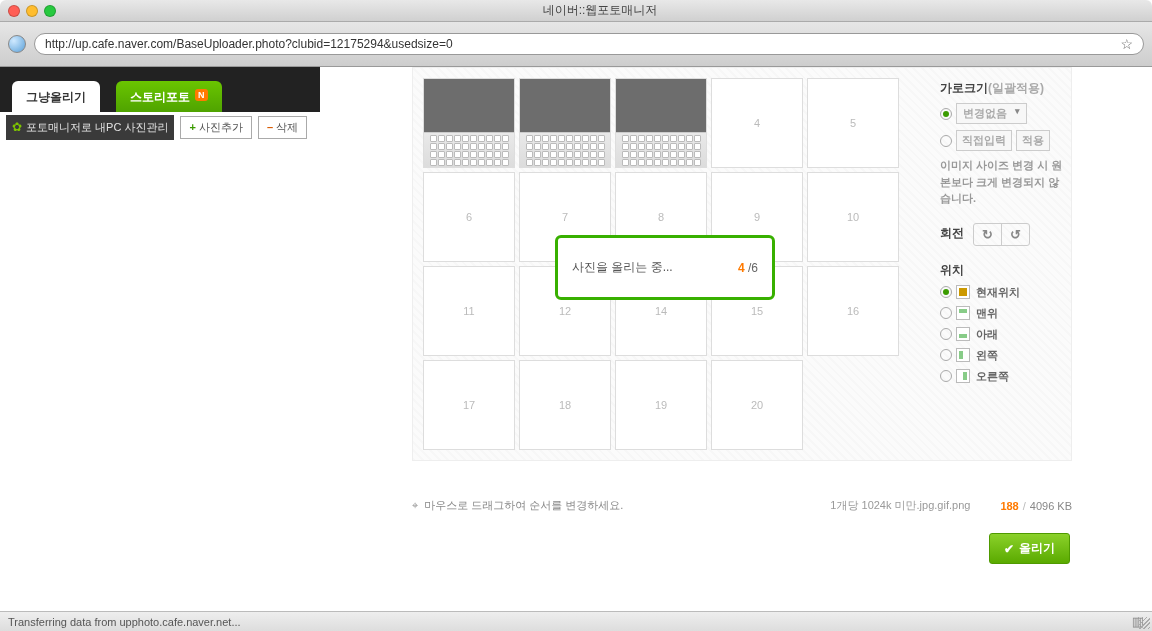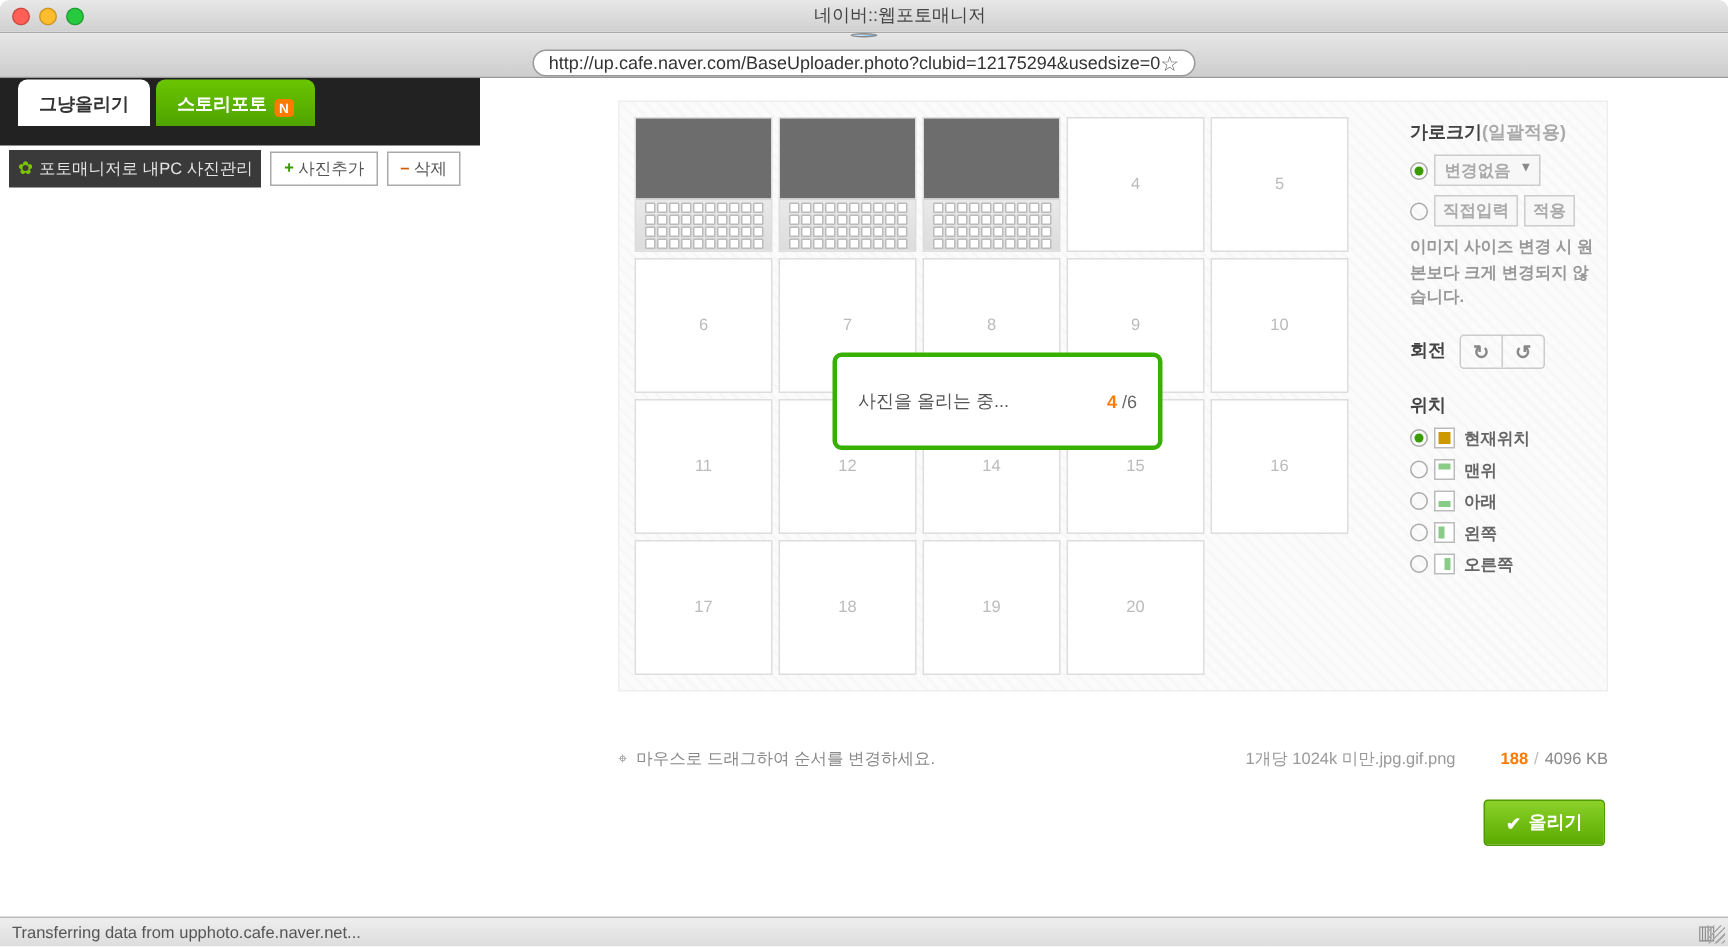--- a/index.html
+++ b/index.html
@@ -13,7 +13,7 @@
 .titlebar-title { flex:1; text-align:center; color:#444; font-size:12px; }
 
 
-.urlbar { height:30px; background:linear-gradient(#e6e6e6,#cdcdcd); border-bottom:1px solid #999; display:flex; align-items:center; padding:0 8px; gap:8px;flex-direction:column;}
+.urlbar { height:45px; background:linear-gradient(#e6e6e6,#cdcdcd); border-bottom:1px solid #999; display:flex; align-items:center; padding:0 8px; gap:8px;}
 .globe { width:18px; height:18px; border-radius:50%; background:radial-gradient(circle at 30% 30%,#cfe9ff,#5aa0d8); border:1px solid #888;}
 .urlfield { flex:1; height:22px; background:#fff; border:1px solid #999; border-radius:11px; display:flex; align-items:center; padding:0 10px; font-size:12px; color:#333;}
 .urlfield .star{ margin-left:auto; color:#666; font-size:14px;}

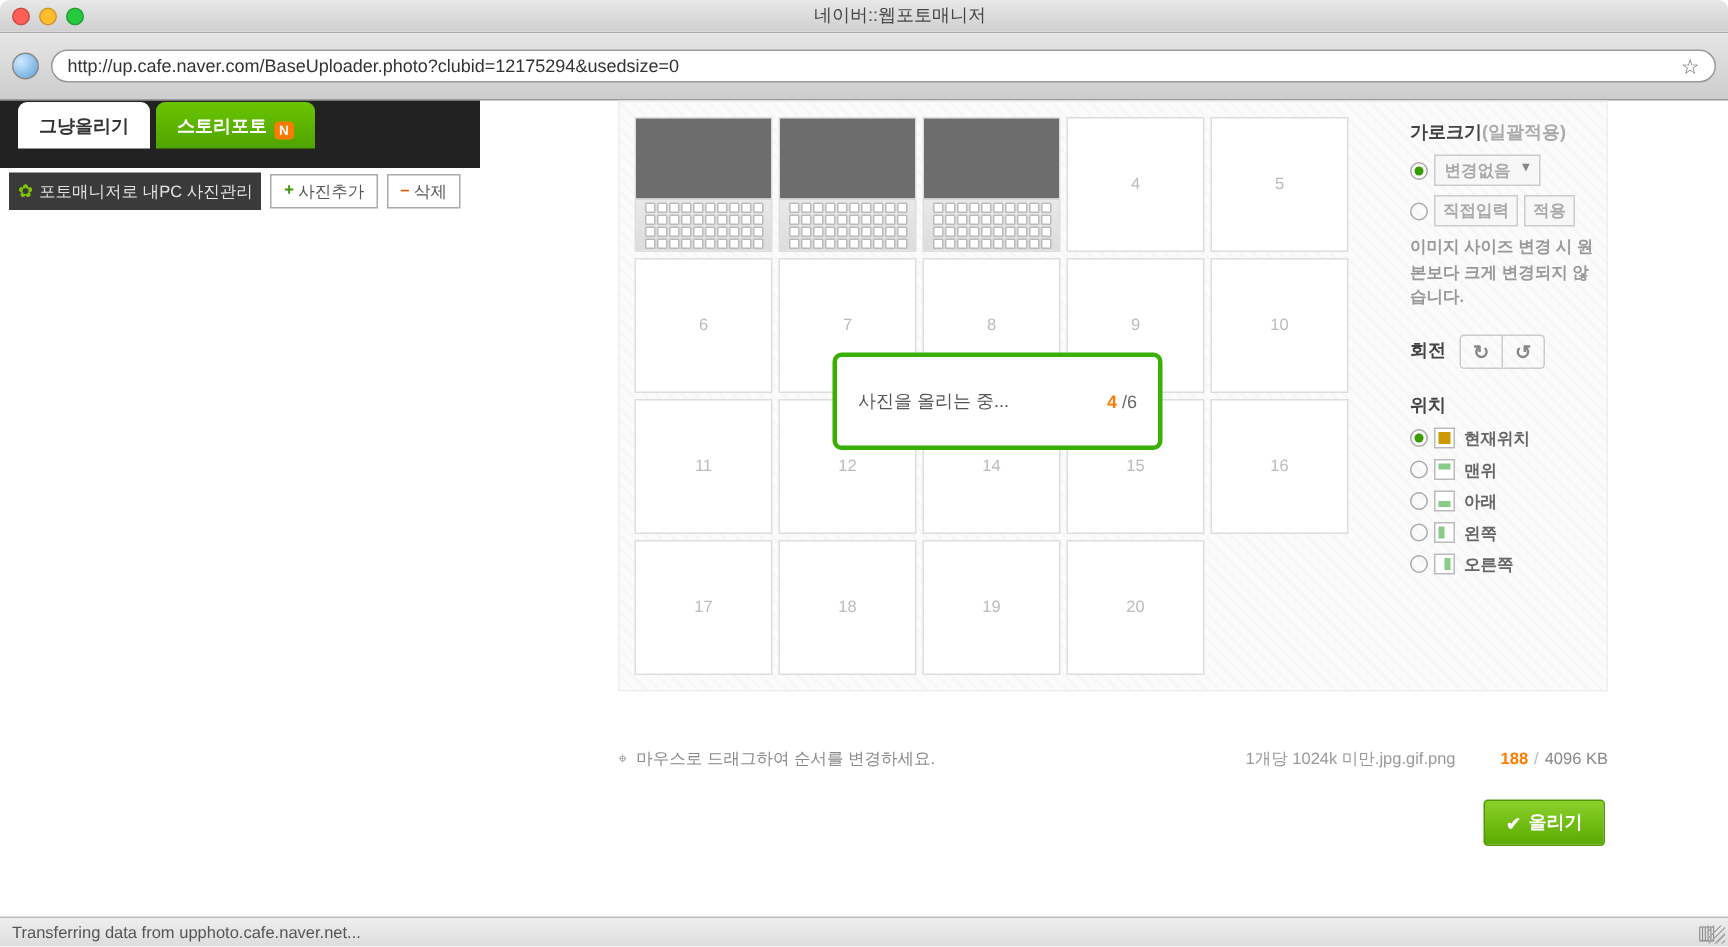--- a/index.html
+++ b/index.html
@@ -20,7 +20,7 @@
 
 
 .darkstrip { height:45px; background:#222; width:320px; position:relative;}
-.tabbar { position:absolute; left:12px; bottom:13px; display:flex; gap:4px;}
+.tabbar { position:absolute; left:12px; bottom:0; display:flex; gap:16px;}
 .tab { padding:8px 14px 6px; border-radius:6px 6px 0 0; font-size:12px; font-weight:bold;}
 .tab.active { background:#fff; color:#333;}
 .tab.story { background:linear-gradient(#6ac500,#4fa300); color:#fff; display:flex; align-items:flex-end; gap:5px;}

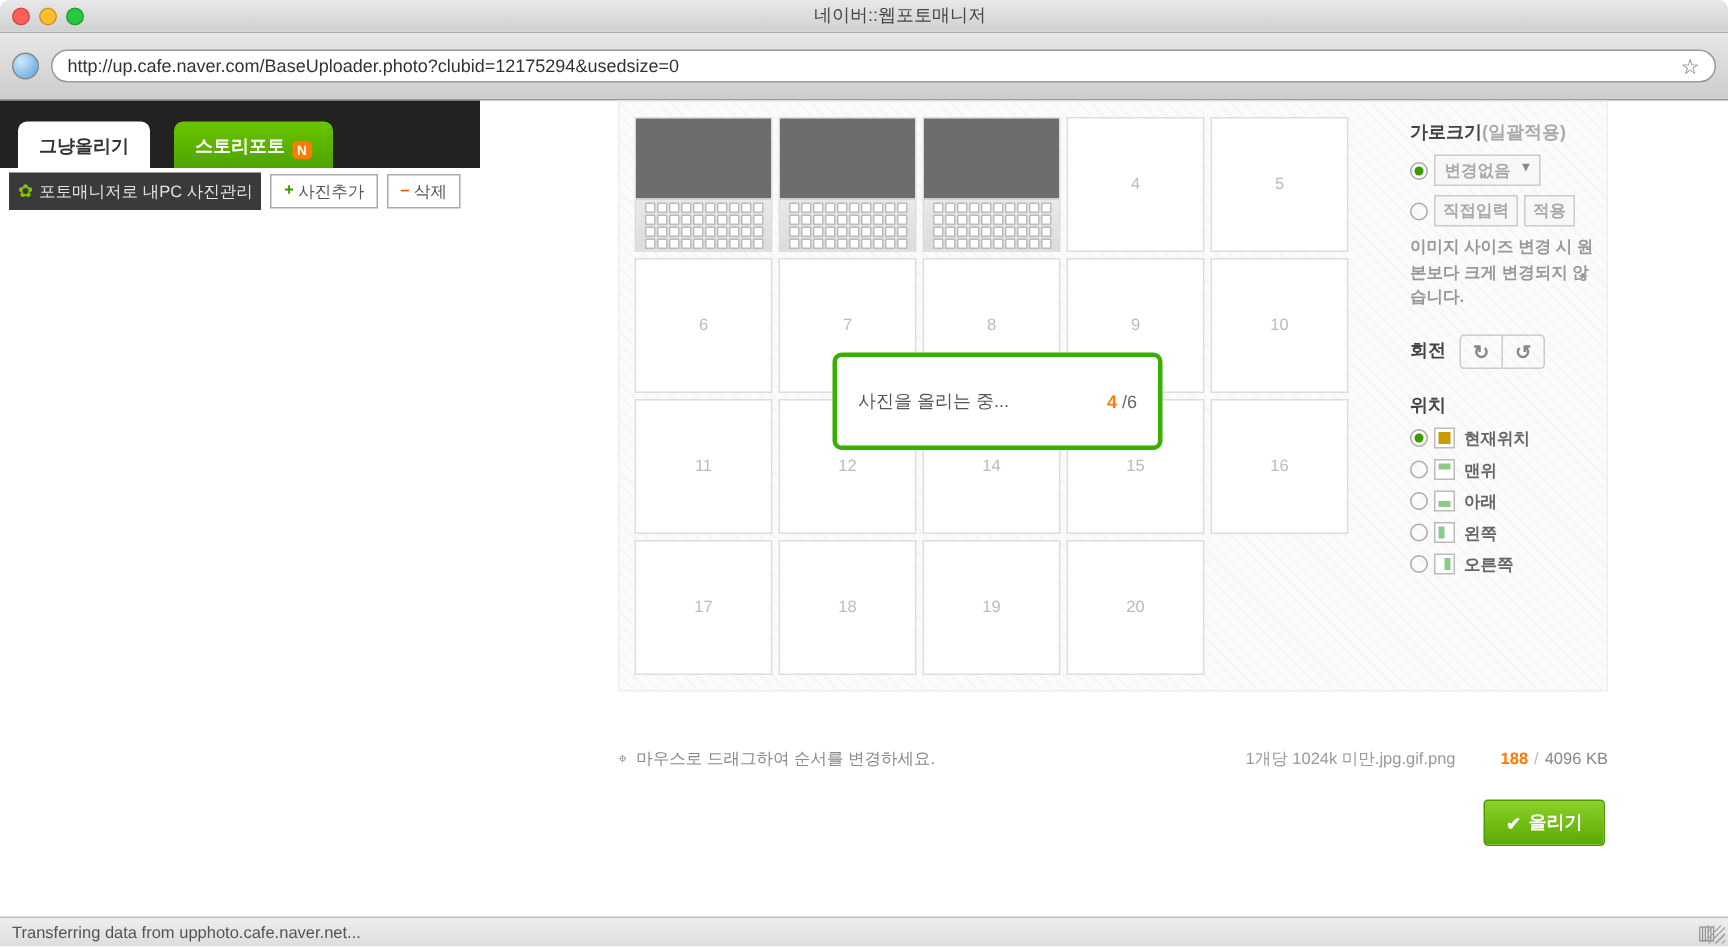--- a/index.html
+++ b/index.html
@@ -23,7 +23,7 @@
 .tabbar { position:absolute; left:12px; bottom:0; display:flex; gap:16px;}
 .tab { padding:8px 14px 6px; border-radius:6px 6px 0 0; font-size:12px; font-weight:bold;}
 .tab.active { background:#fff; color:#333;}
-.tab.story { background:linear-gradient(#6ac500,#4fa300); color:#fff; display:flex; align-items:flex-end; gap:5px;}
+.tab.story { background:linear-gradient(#6ac500,#4fa300); color:#fff; display:flex; align-items:flex-start; gap:5px;}
 .tab.story .nbadge{ background:#ff7a00; color:#fff; font-size:9px; border-radius:3px; padding:0 3px; line-height:12px;}
 
 

